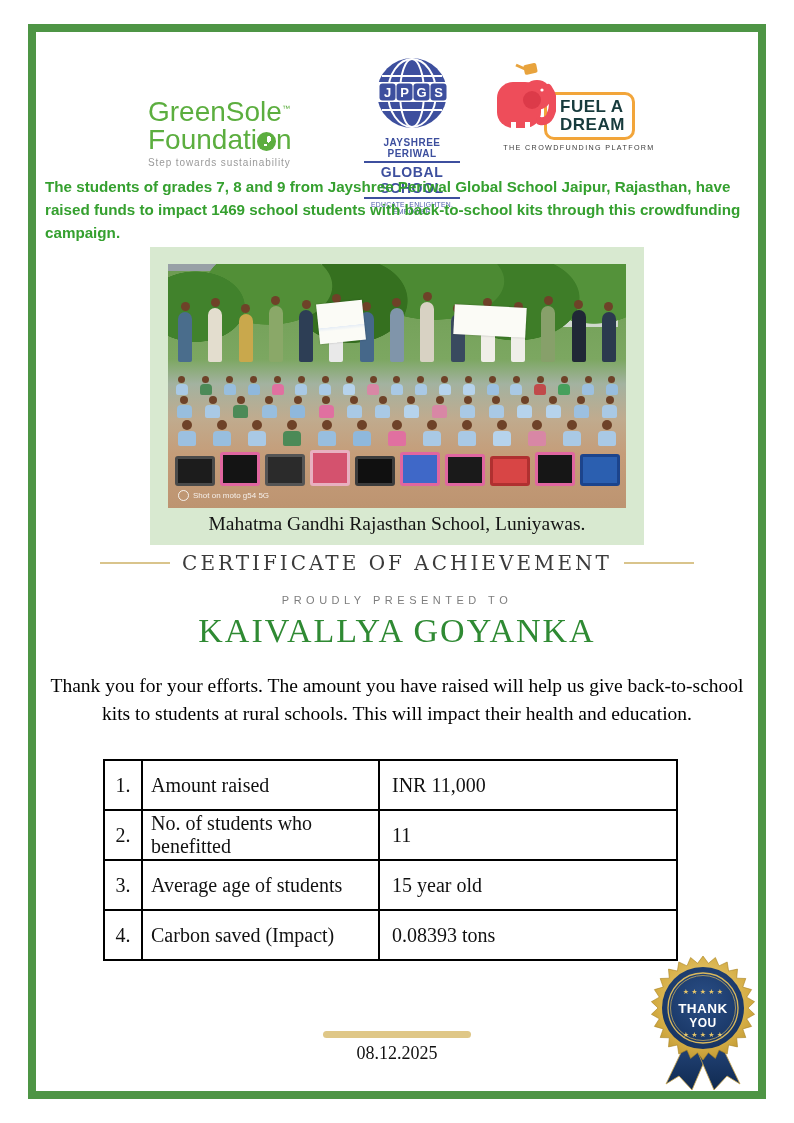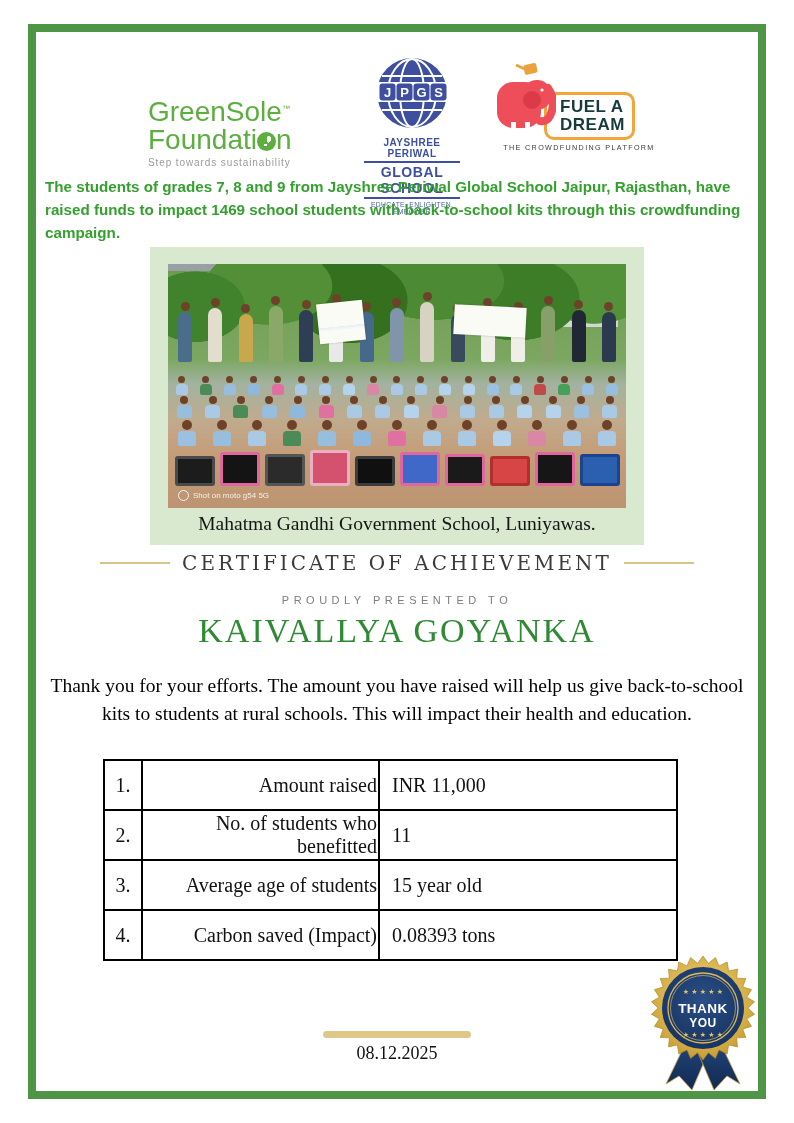--- a/index.html
+++ b/index.html
@@ -454,7 +454,7 @@
           </div>
         </div>
       </div>
-    <div class="photo-caption">Mahatma Gandhi Government School, Luniyawas.</div>
+    <div class="photo-caption">Mahatma Gandhi Rajasthan School, Luniyawas.</div>
   </div>
 
   <div class="title-row">

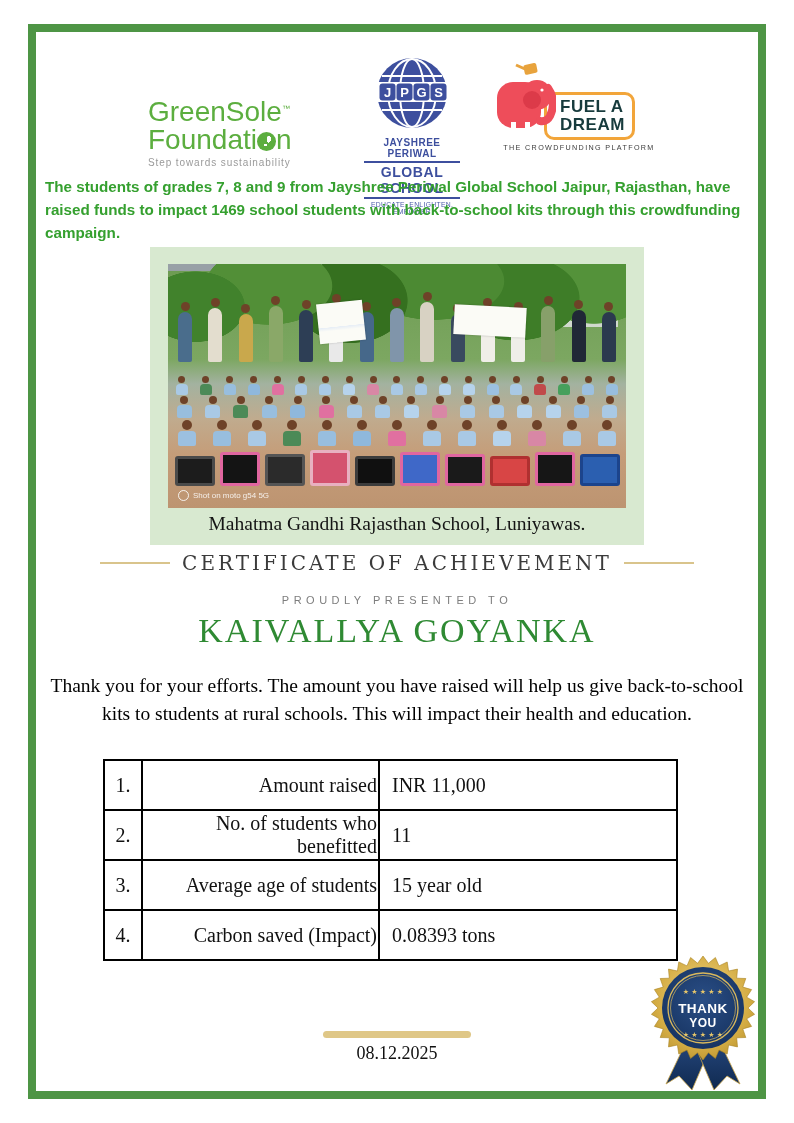--- a/index.html
+++ b/index.html
@@ -102,7 +102,7 @@
         font-size:20px;}
   .stats td{border:2px solid #000;height:46px;vertical-align:middle;}
   .td-num{width:34px;text-align:center;}
-  .td-label{width:226px;padding-left:8px;text-align:right;}
+  .td-label{width:226px;padding-left:8px;}
   .td-value{padding-left:12px;}
 
   

